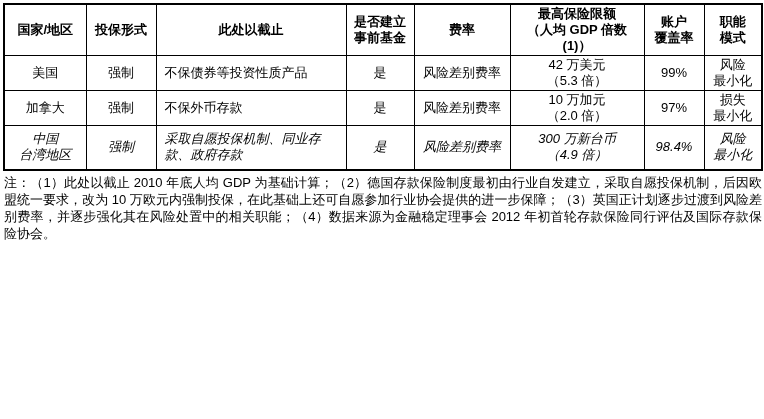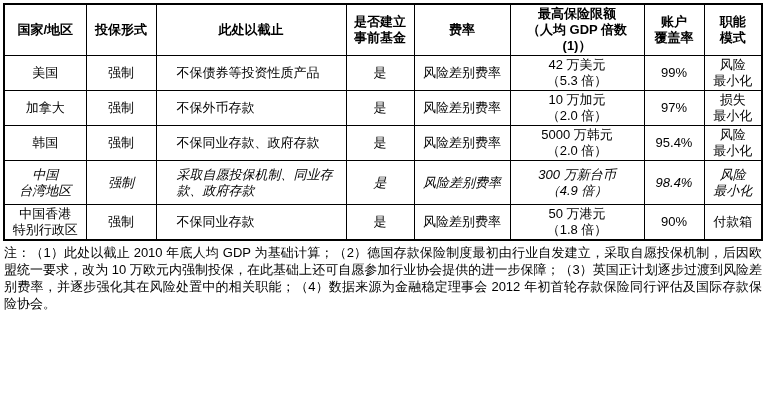--- a/index.html
+++ b/index.html
@@ -39,7 +39,7 @@
   }
   table.grid tbody tr { height: 34px; }
   table.grid tbody tr.tall { height: 44px; font-style: italic; }
-  table.grid td.left { text-align: left; padding-left: 20px; }
+  table.grid td.left { text-align: left; padding-left: 8px; }
   .col-country { width: 82px; }
   .col-form { width: 70px; }
   .col-coverage { width: 190px; }

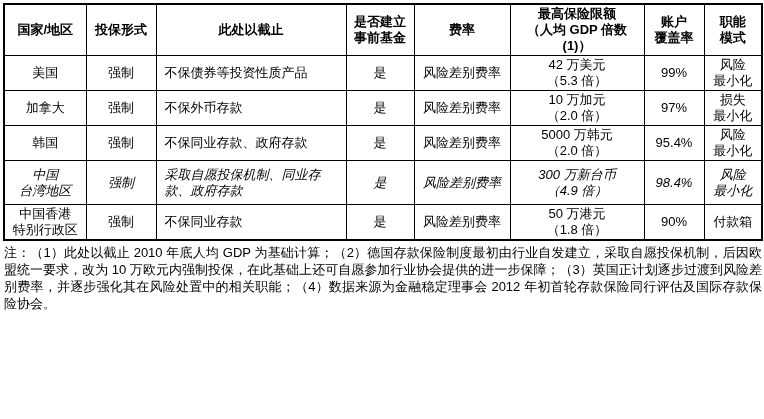--- a/index.html
+++ b/index.html
@@ -113,18 +113,6 @@
         <td>损失
 最小化</td>
       </tr>
-      <tr>
-        <td>韩国</td>
-        <td>强制</td>
-        <td class="left">不保同业存款、政府存款</td>
-        <td>是</td>
-        <td>风险差别费率</td>
-        <td>5000 万韩元
-（2.0 倍）</td>
-        <td>95.4%</td>
-        <td>风险
-最小化</td>
-      </tr>
       <tr class="tall">
         <td>中国
 台湾地区</td>

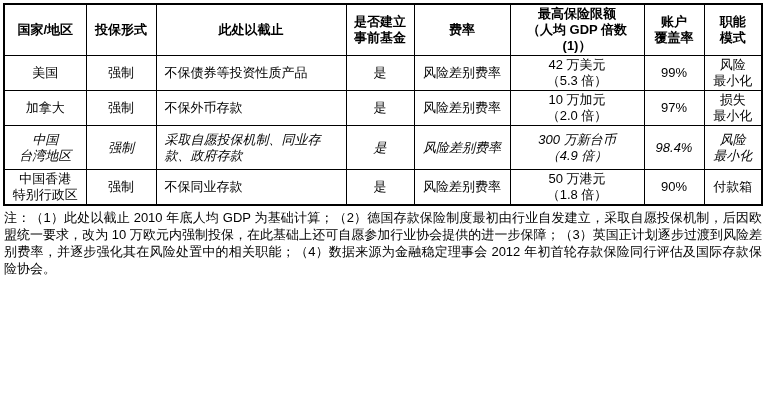--- a/index.html
+++ b/index.html
@@ -126,18 +126,6 @@
         <td>风险
 最小化</td>
       </tr>
-      <tr>
-        <td>中国香港
-特别行政区</td>
-        <td>强制</td>
-        <td class="left">不保同业存款</td>
-        <td>是</td>
-        <td>风险差别费率</td>
-        <td>50 万港元
-（1.8 倍）</td>
-        <td>90%</td>
-        <td>付款箱</td>
-      </tr>
     </tbody>
   </table>
   <div class="notes">注：（1）此处以截止 2010 年底人均 GDP 为基础计算；（2）德国存款保险制度最初由行业自发建立，采取自愿投保机制，后因欧盟统一要求，改为 10 万欧元内强制投保，在此基础上还可自愿参加行业协会提供的进一步保障；（3）英国正计划逐步过渡到风险差别费率，并逐步强化其在风险处置中的相关职能；（4）数据来源为金融稳定理事会 2012 年初首轮存款保险同行评估及国际存款保险协会。</div>

